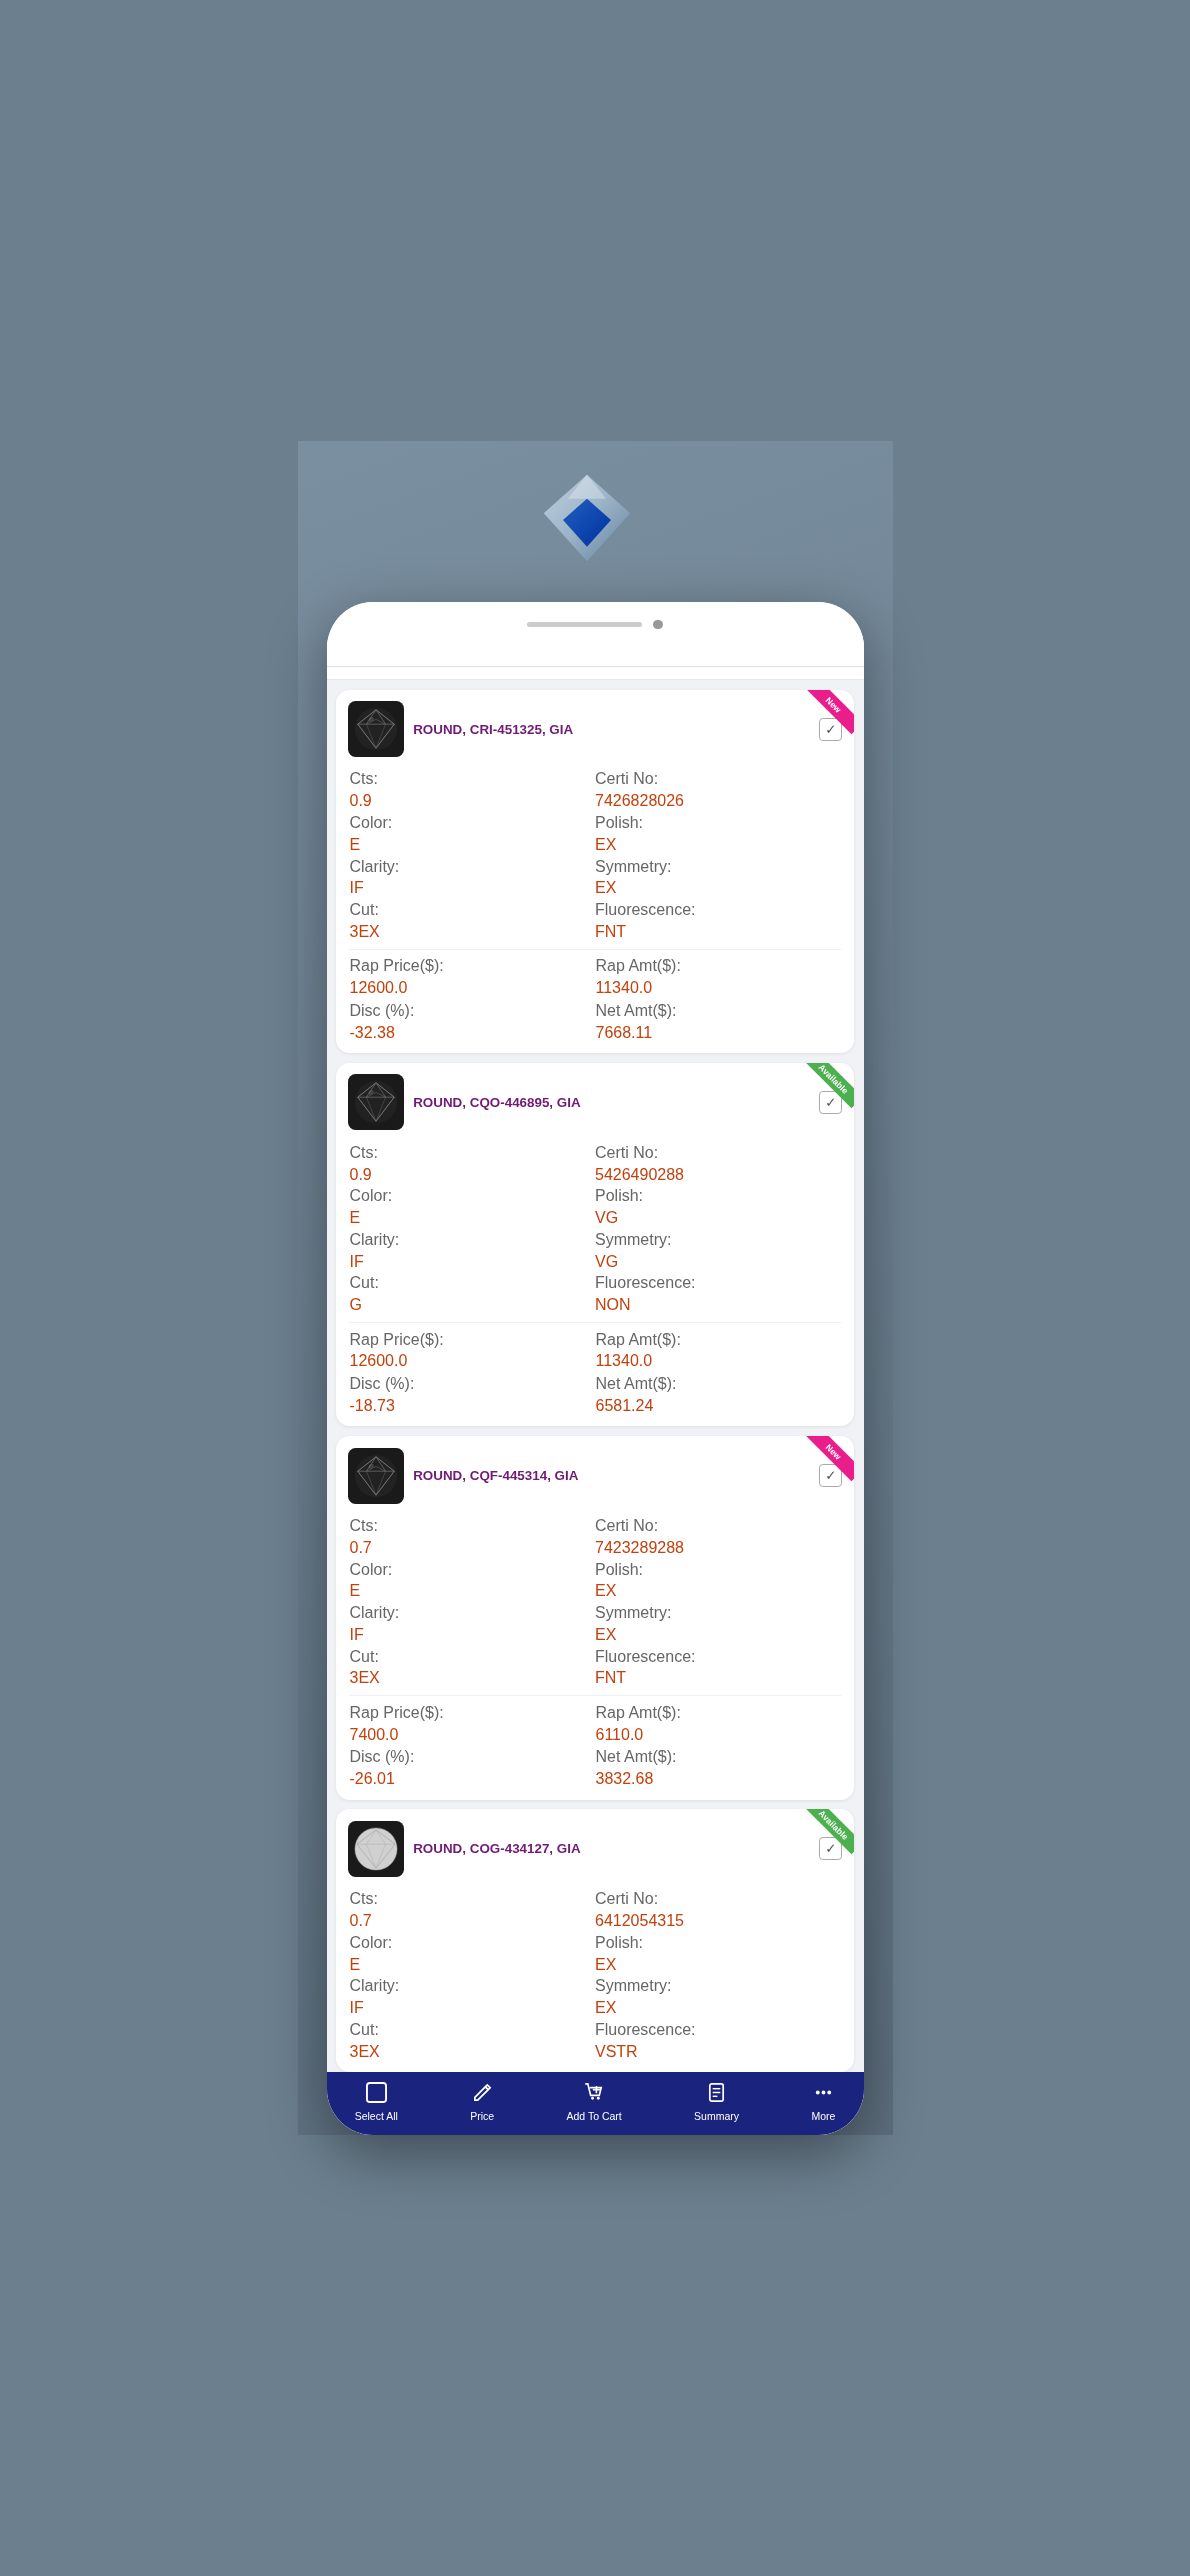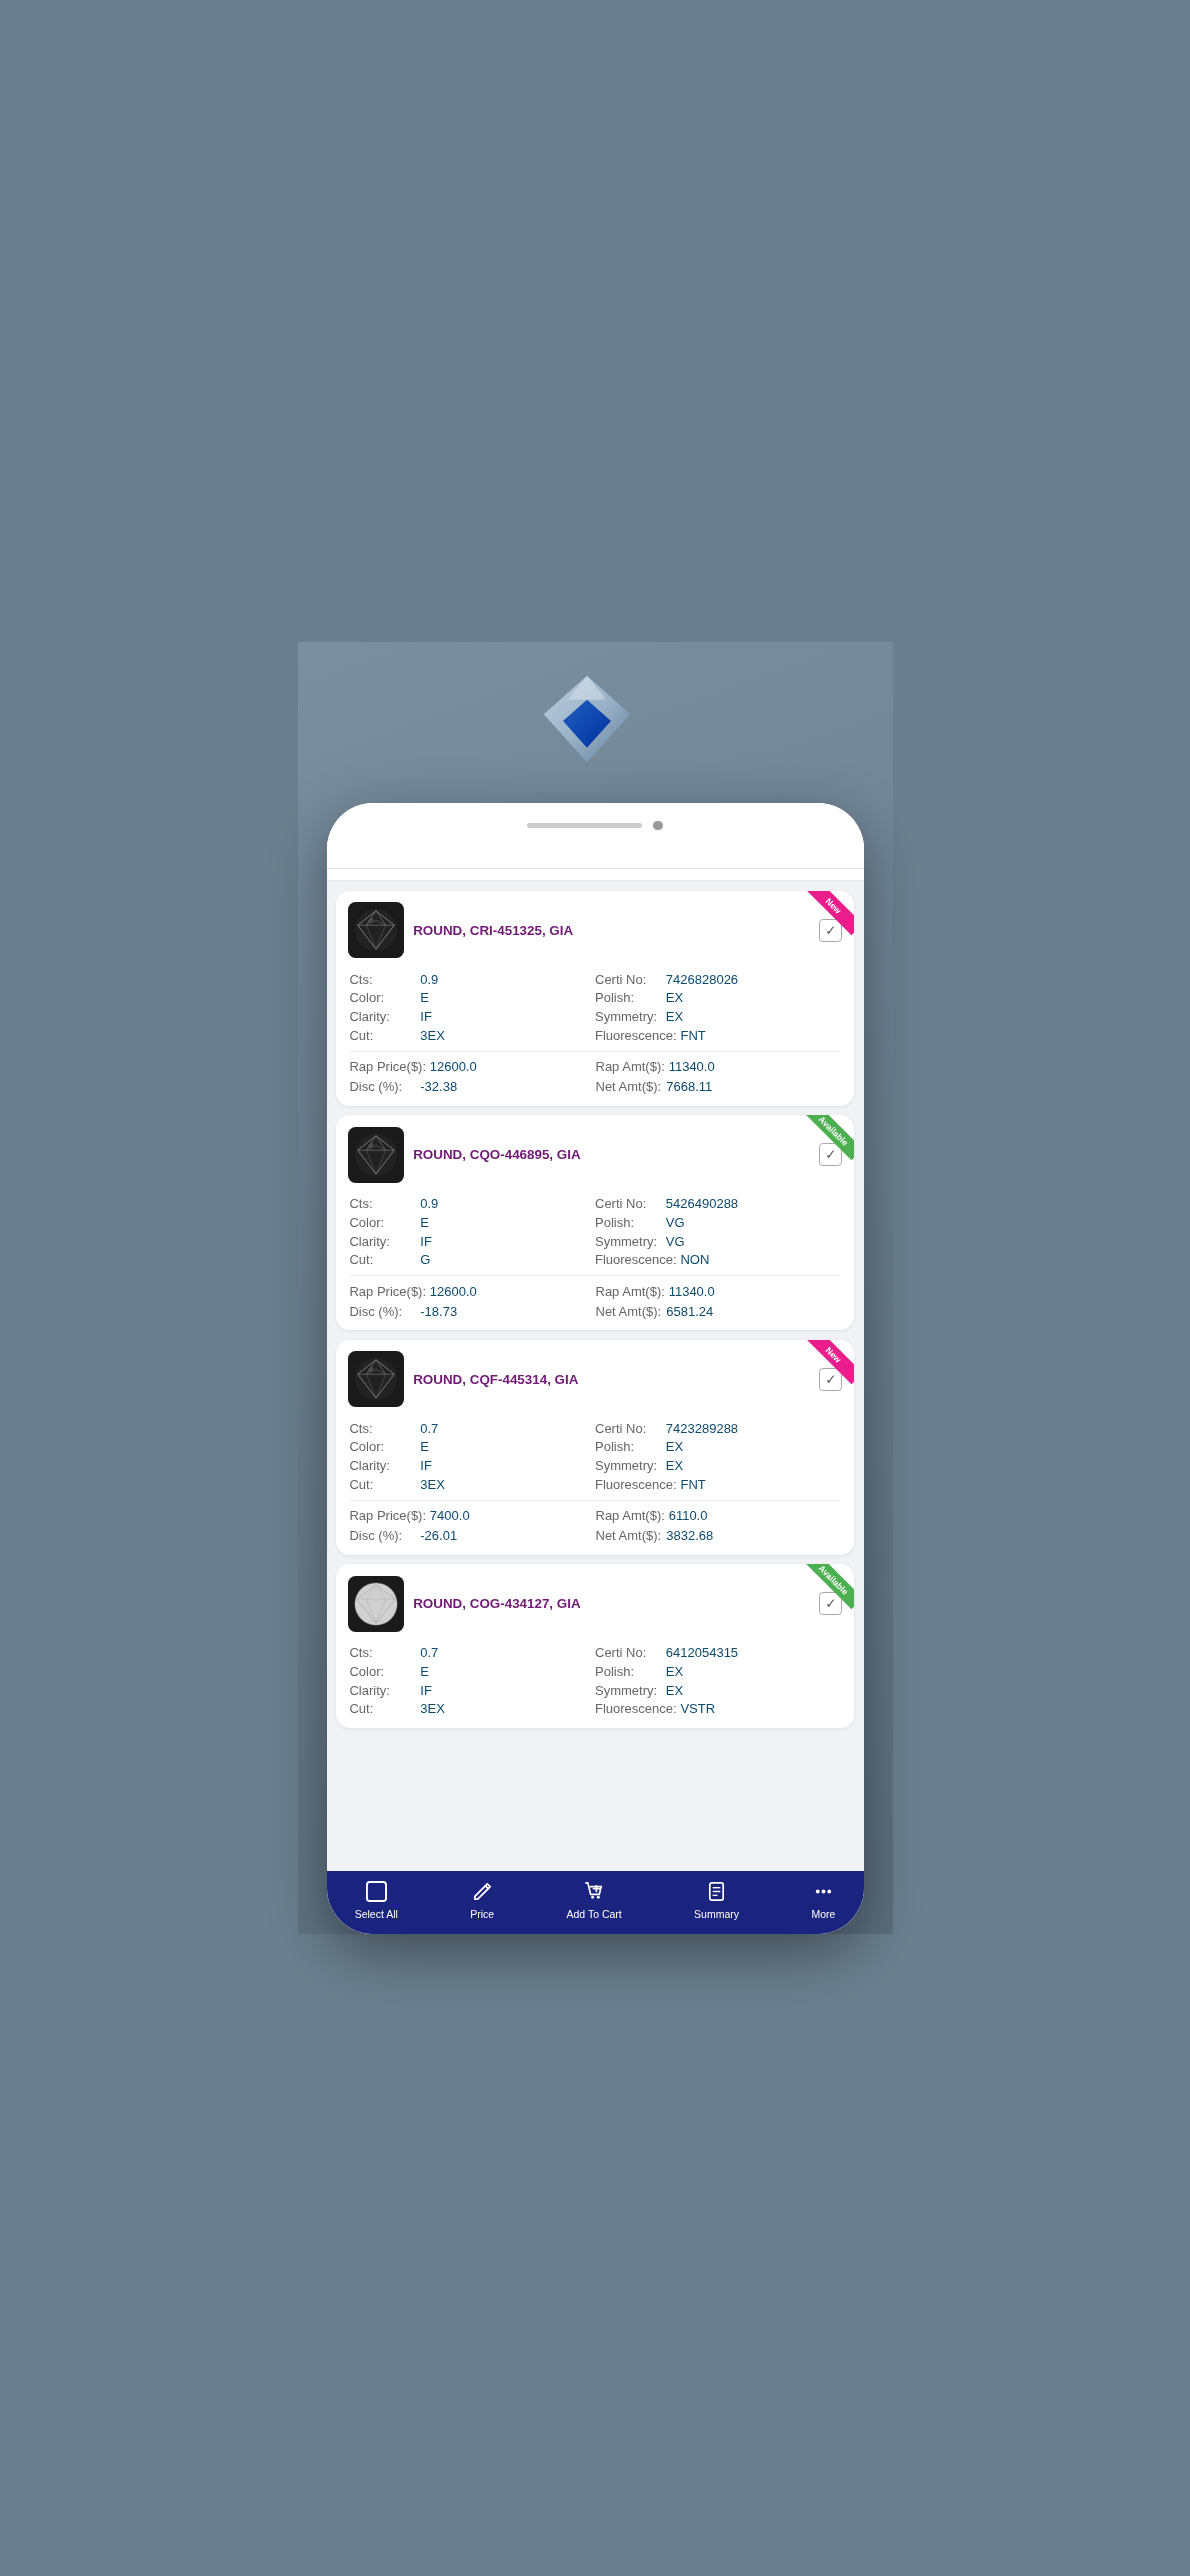--- a/index.html
+++ b/index.html
@@ -235,7 +235,8 @@
       display: flex;
       gap: 3.8px;
       padding: 1.9px 0;
-      font-size: 13px;
+      font-size: 16px;
+      flex-direction: column;
     }
 
     .detail-label {

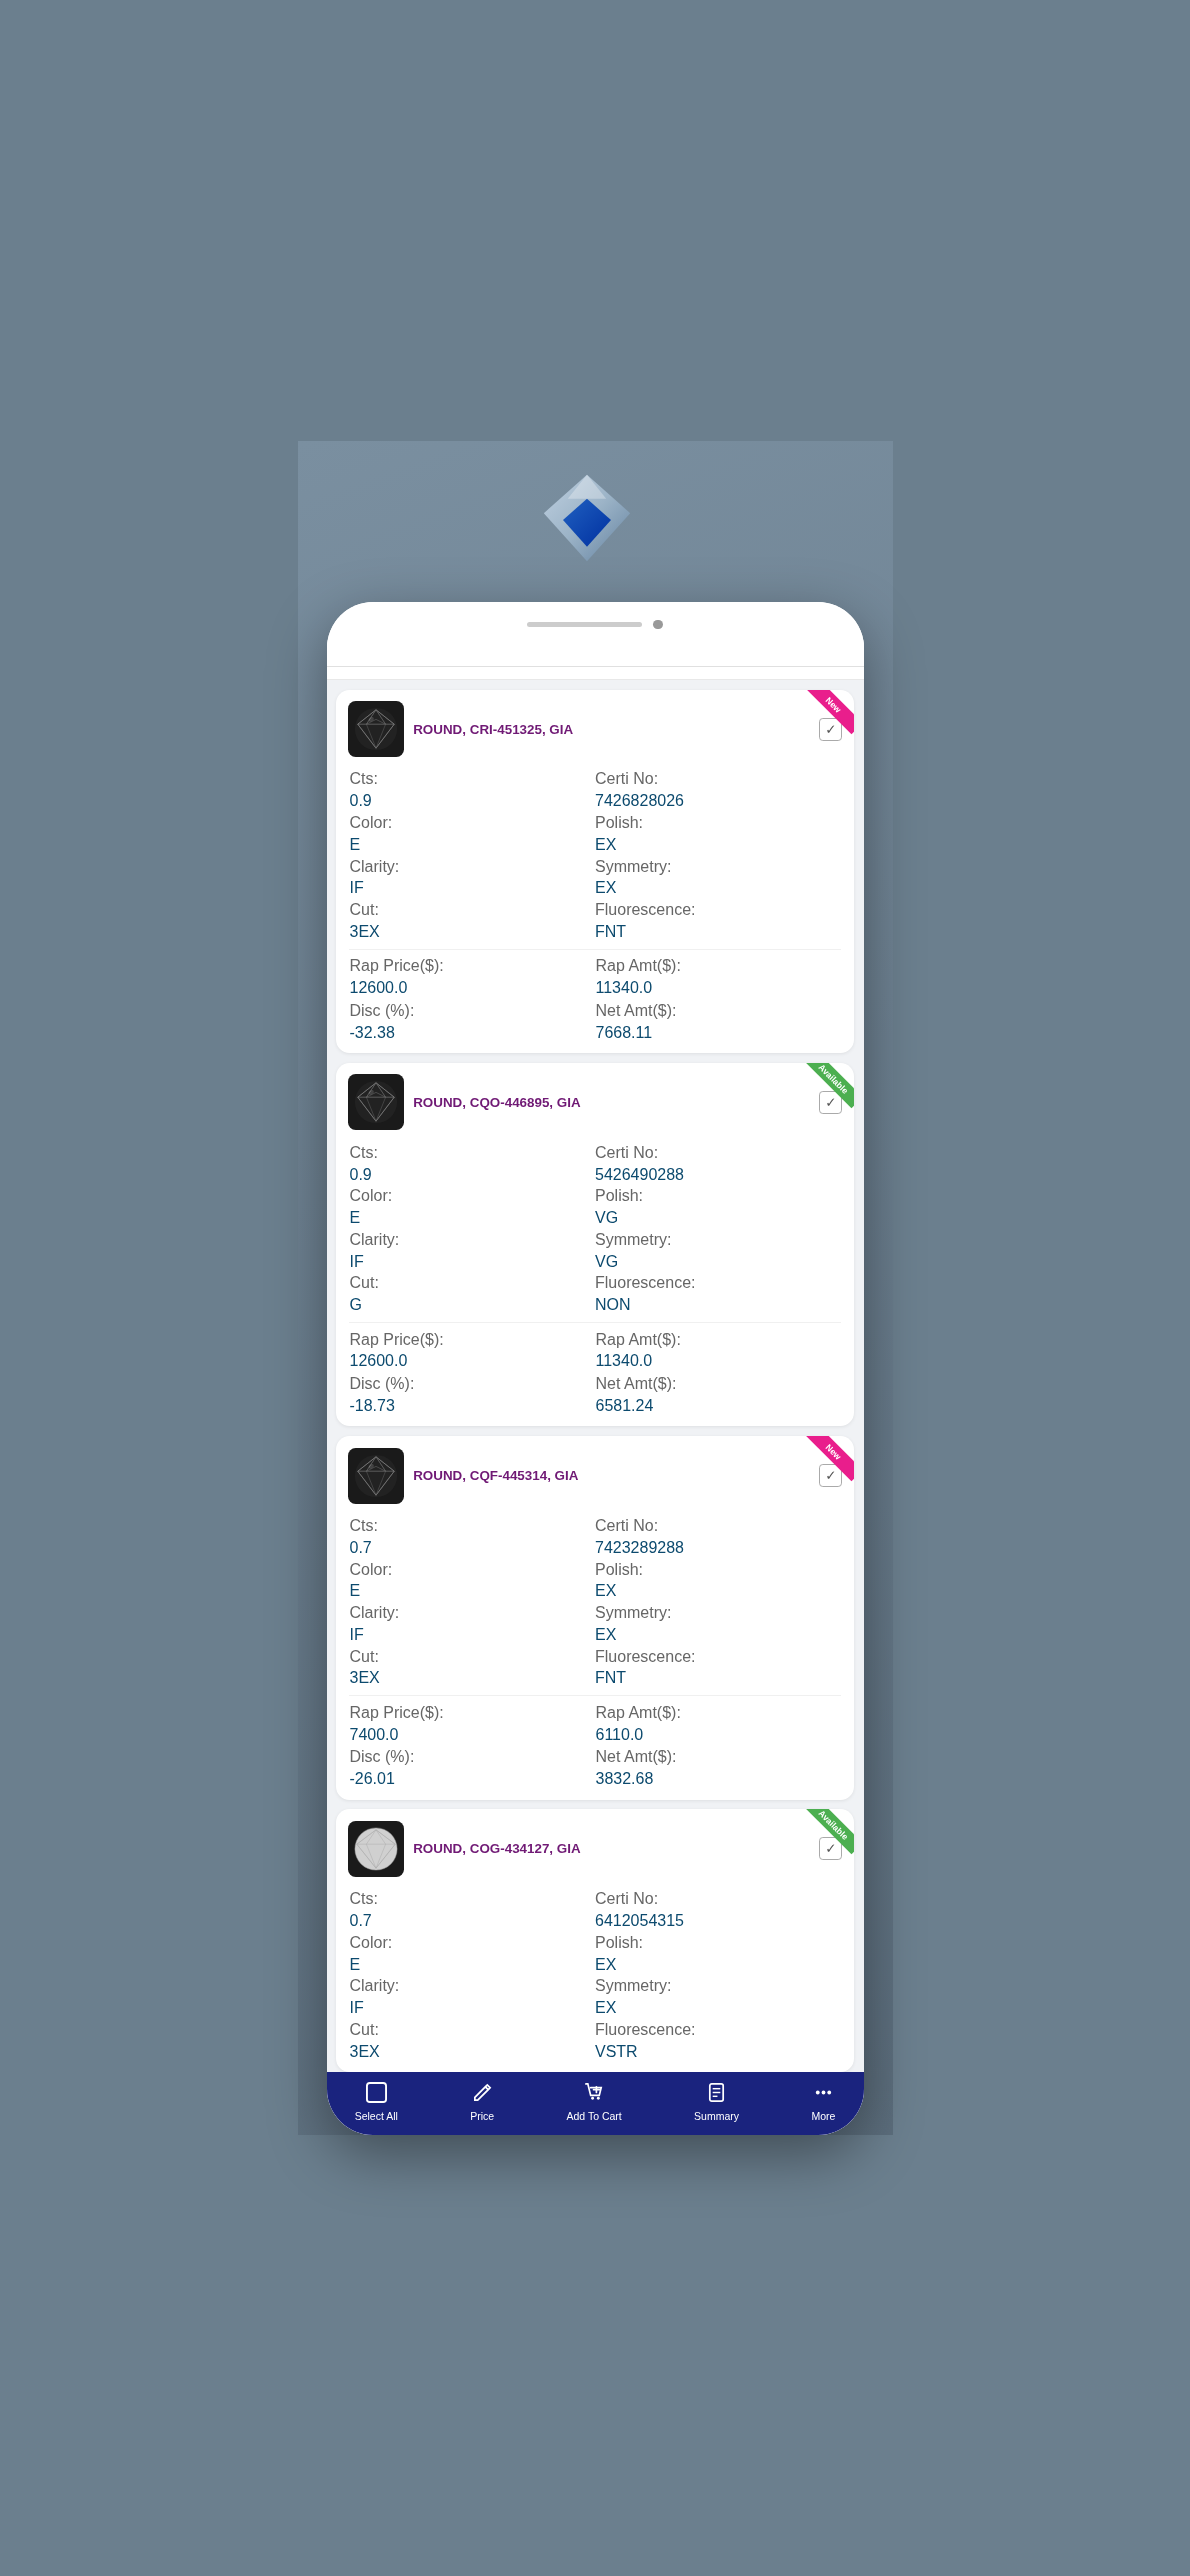--- a/index.html
+++ b/index.html
@@ -245,7 +245,7 @@
     }
 
     .detail-value {
-      color: #0c4a6e;
+      color: #c2410c;
       font-weight: 500;
     }
 

